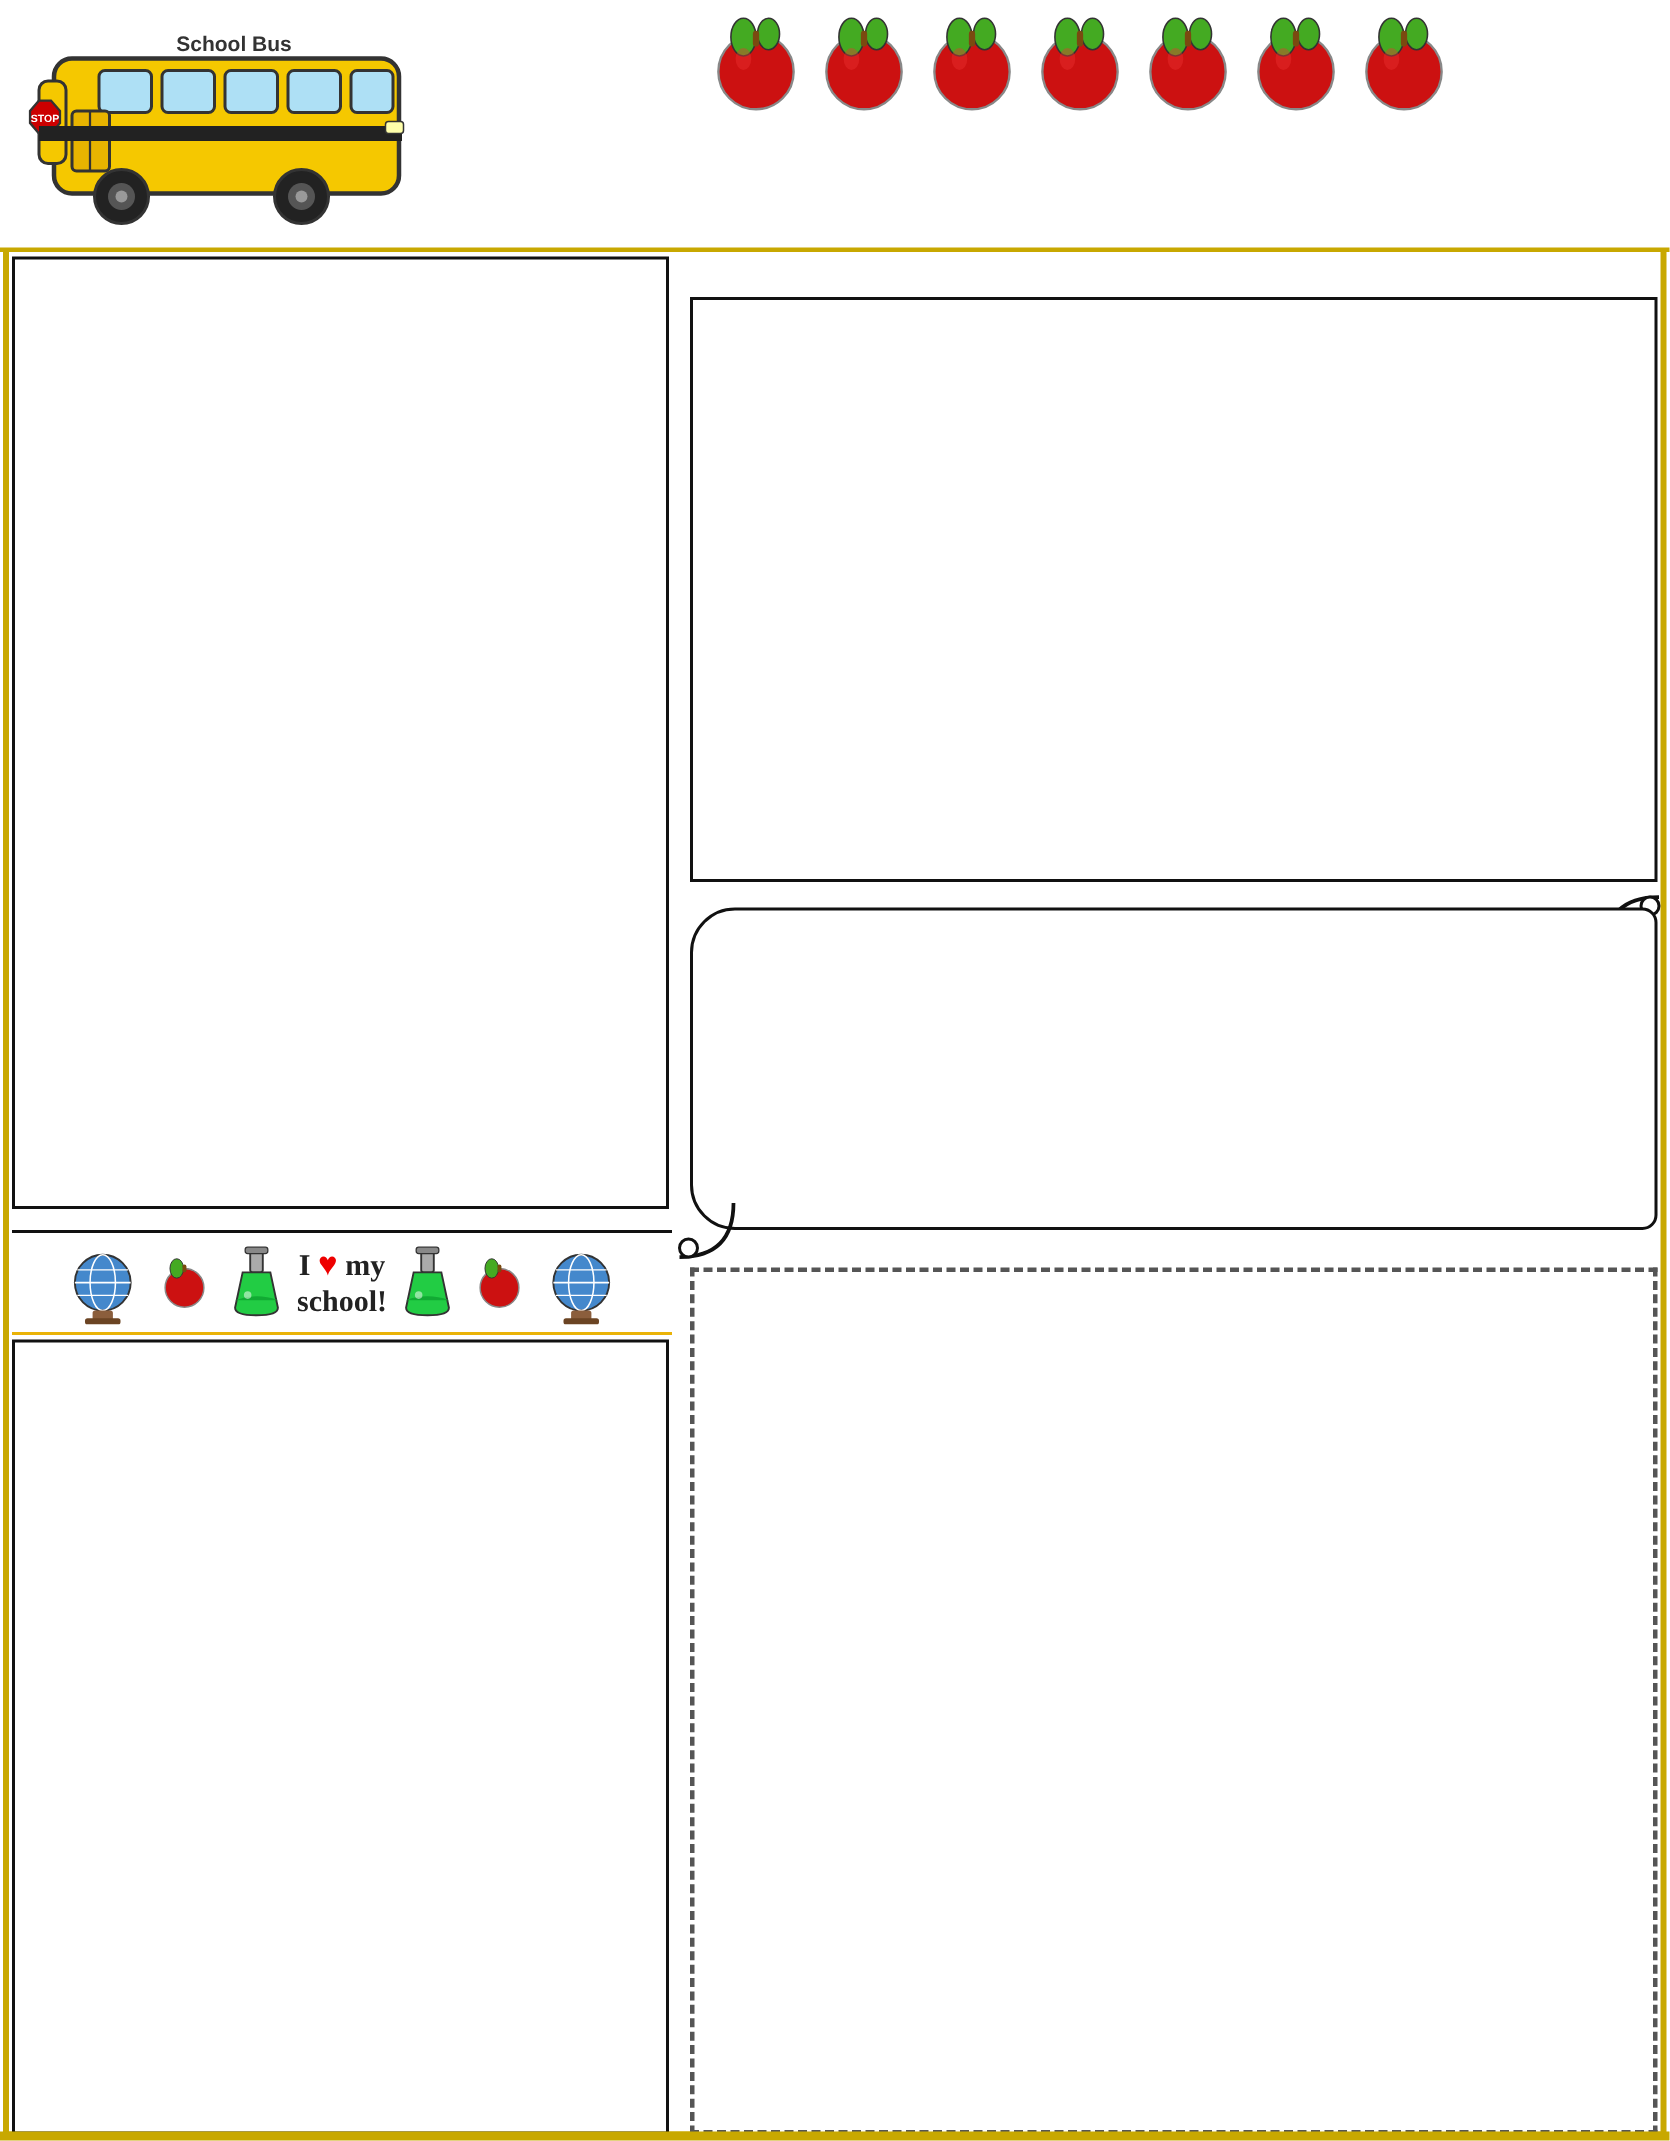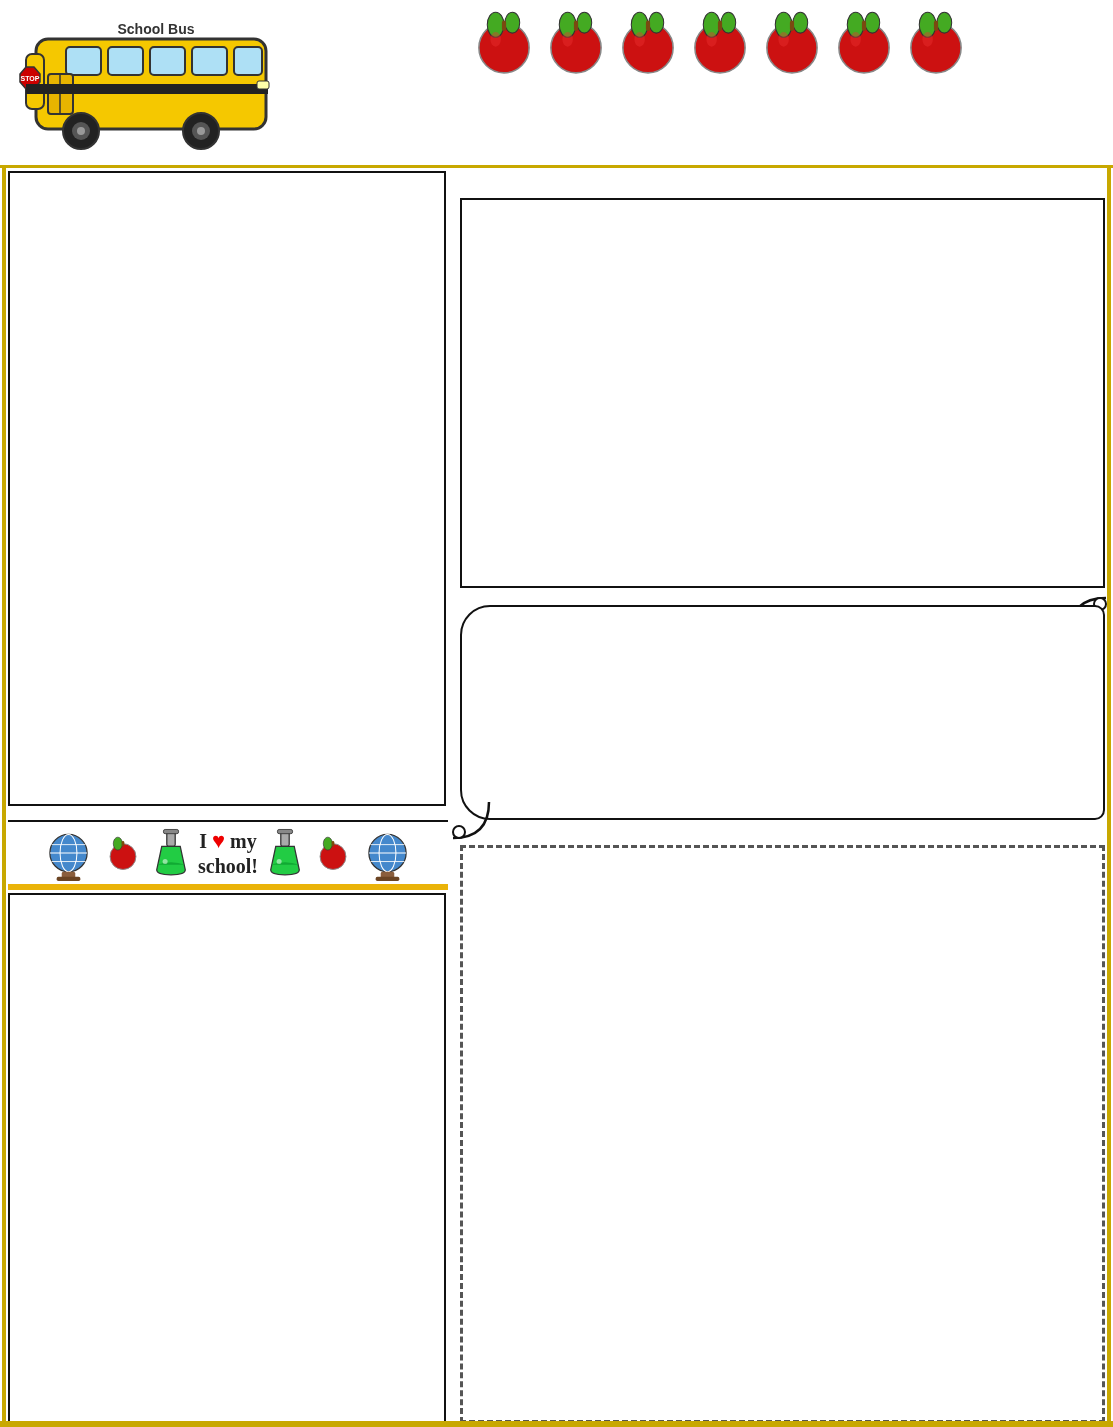--- a/index.html
+++ b/index.html
@@ -104,7 +104,7 @@
       width: 440px;
       height: 70px;
       border-top: 2px solid #111;
-      border-bottom: 6px solid #eab308;
+      border-bottom: 2px solid #eab308;
       background: #fff;
       display: flex;
       align-items: center;

